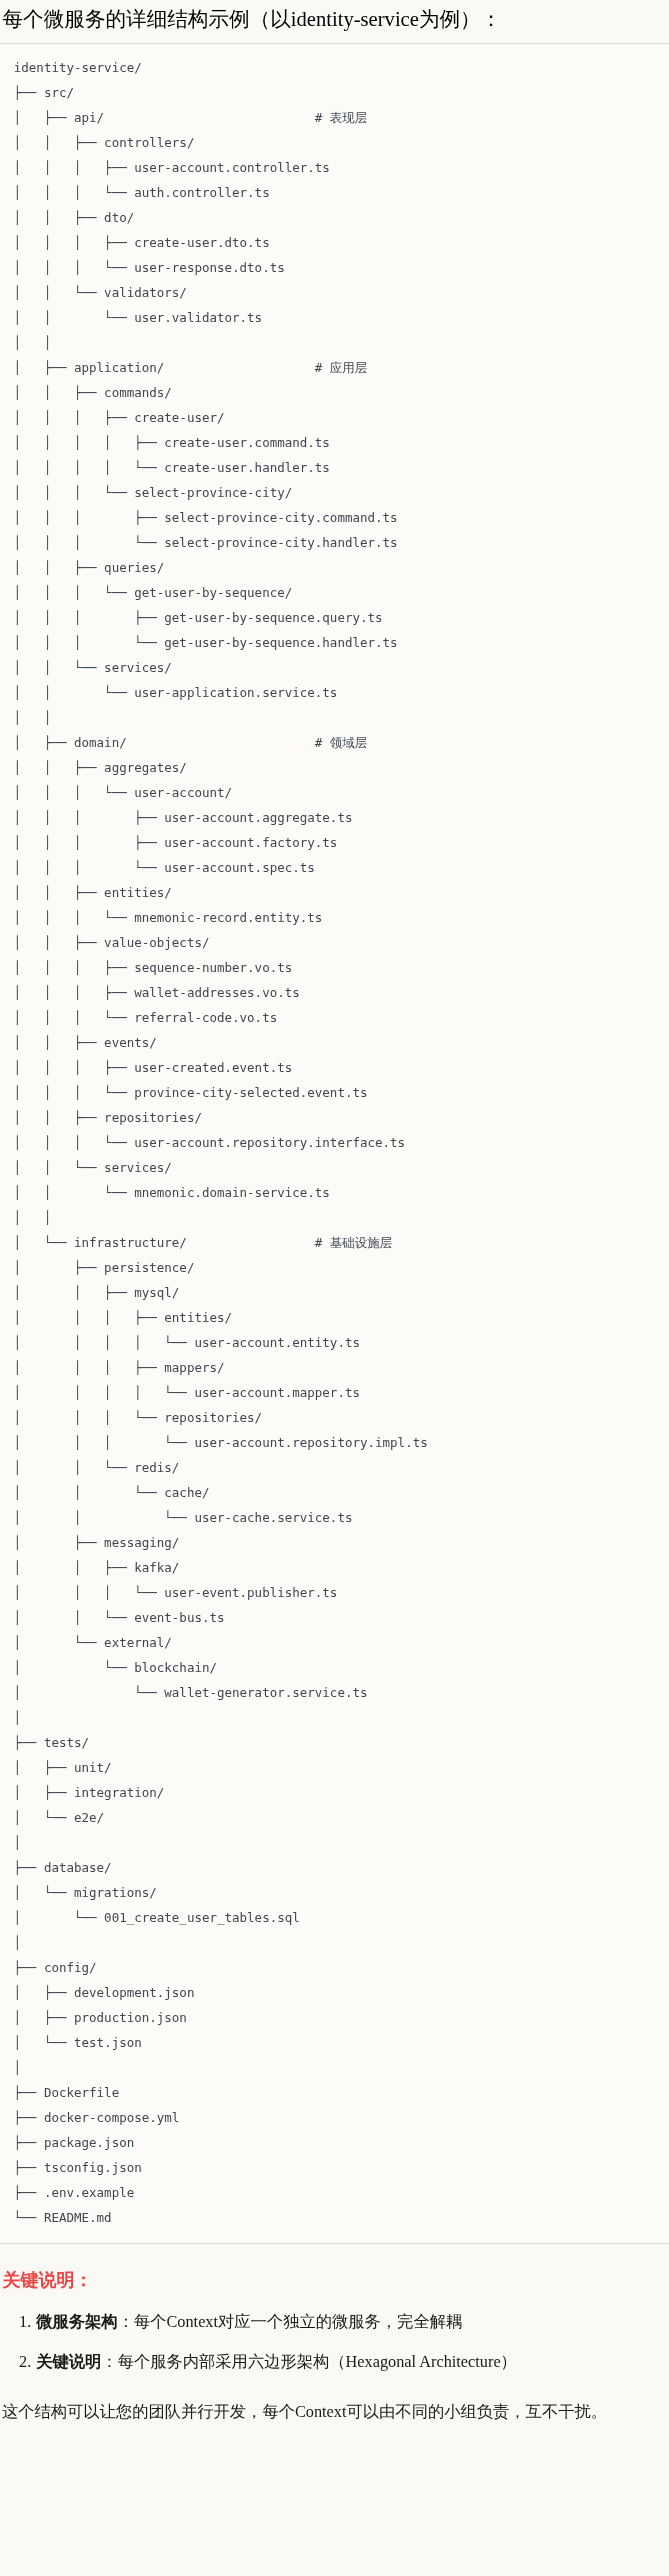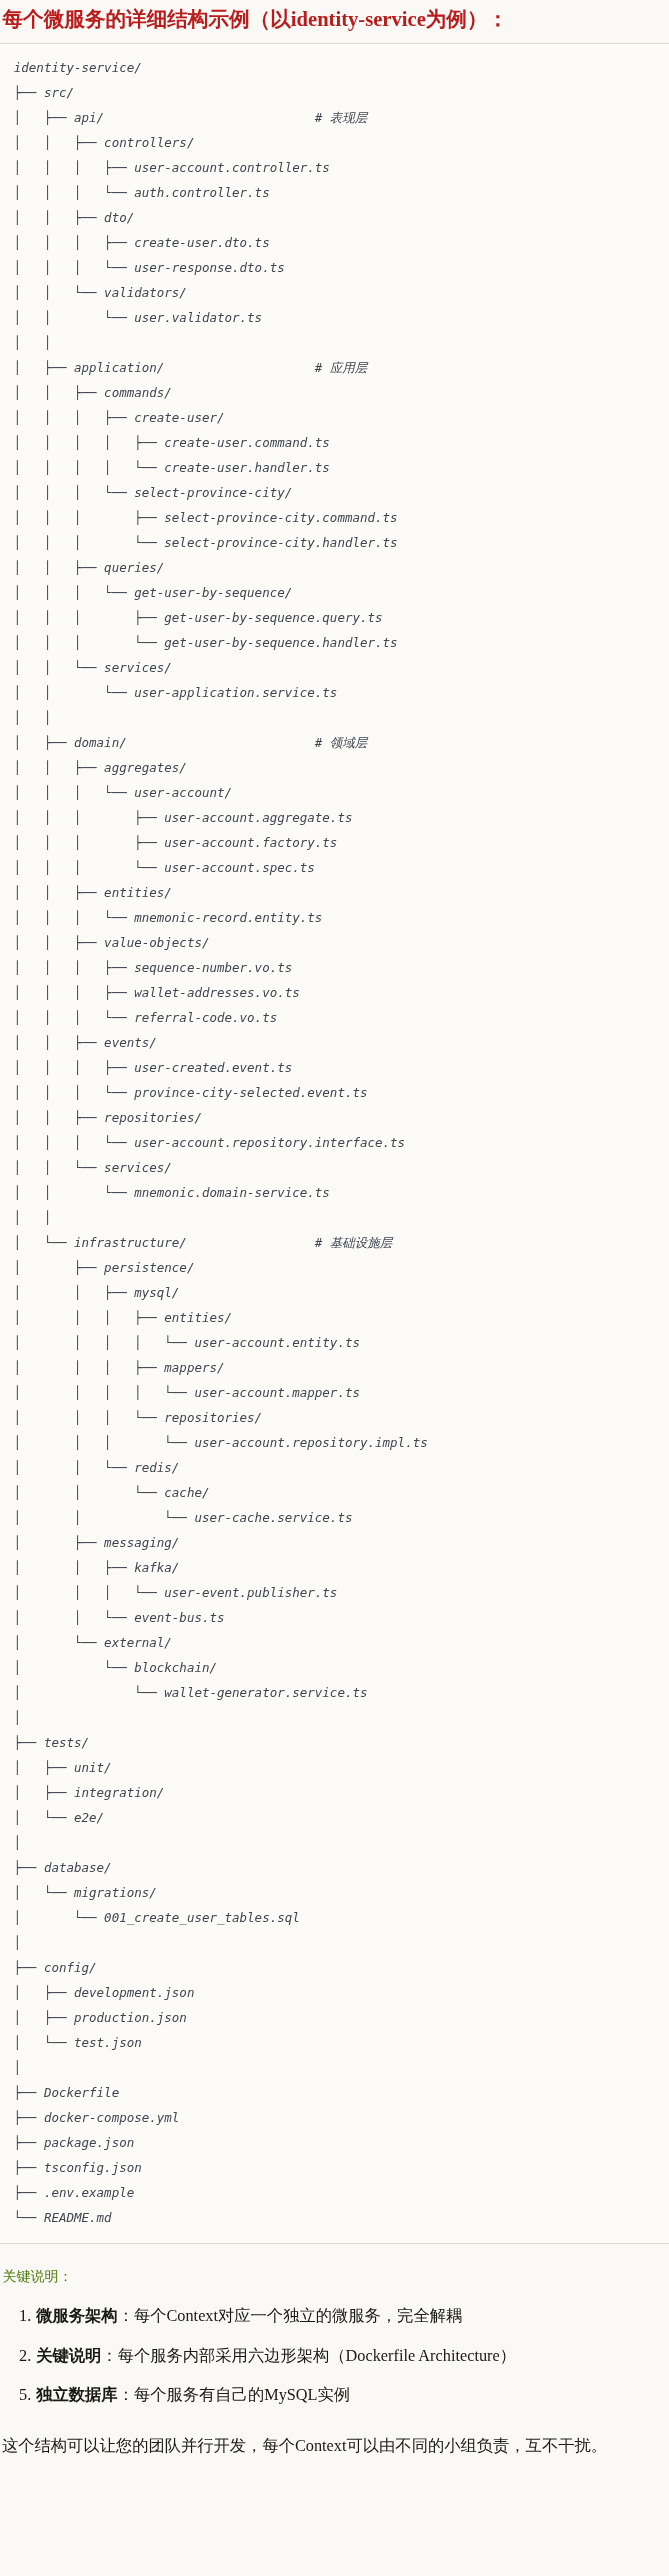--- a/index.html
+++ b/index.html
@@ -13,11 +13,11 @@
   .page{width:669px;overflow:hidden;}
   .doc-title{
     font-size:20.6px;
-    font-weight:700;
+    font-weight:400;
     line-height:1.3;
     margin:6.3px 0 10px 2.5px;
     letter-spacing:0;
-    color:#b91c1c;
+    color:#000000;
   }
   .code-block{
     background:#fcfbf8;

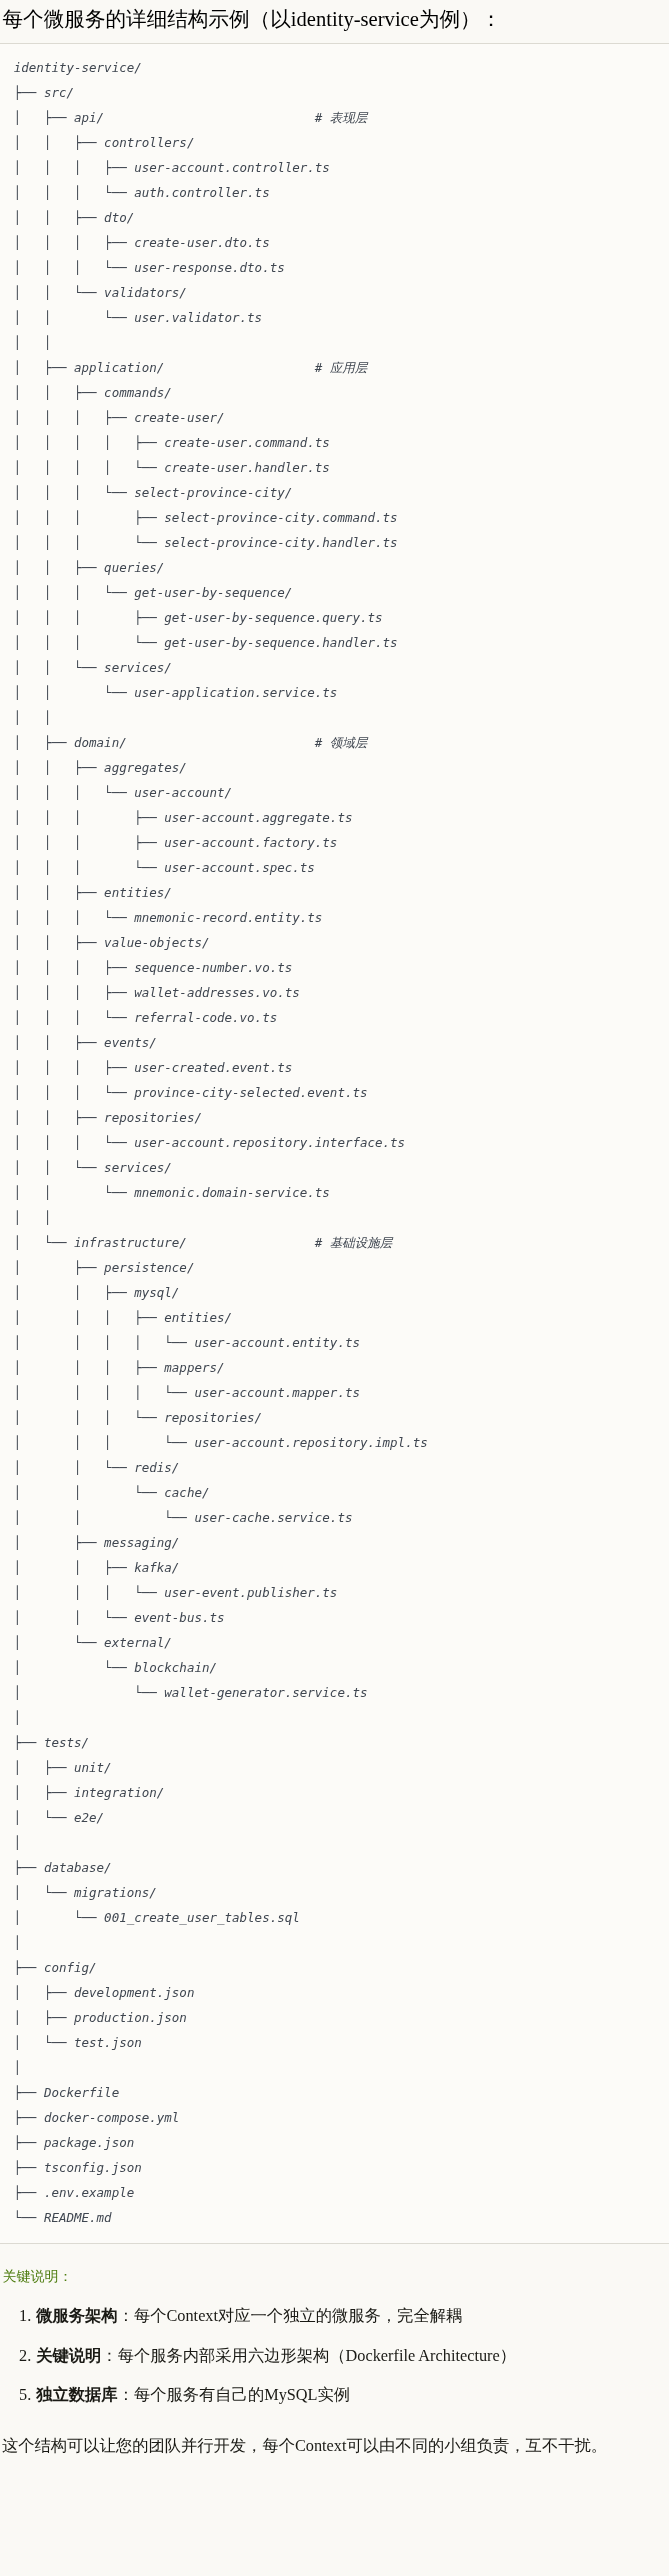--- a/index.html
+++ b/index.html
@@ -32,7 +32,6 @@
     line-height:25px;
     color:#3f4650;
     white-space:pre;
-    font-style:italic;
   }
   .notes{margin:24px 0 0 0;}
   .notes-heading{

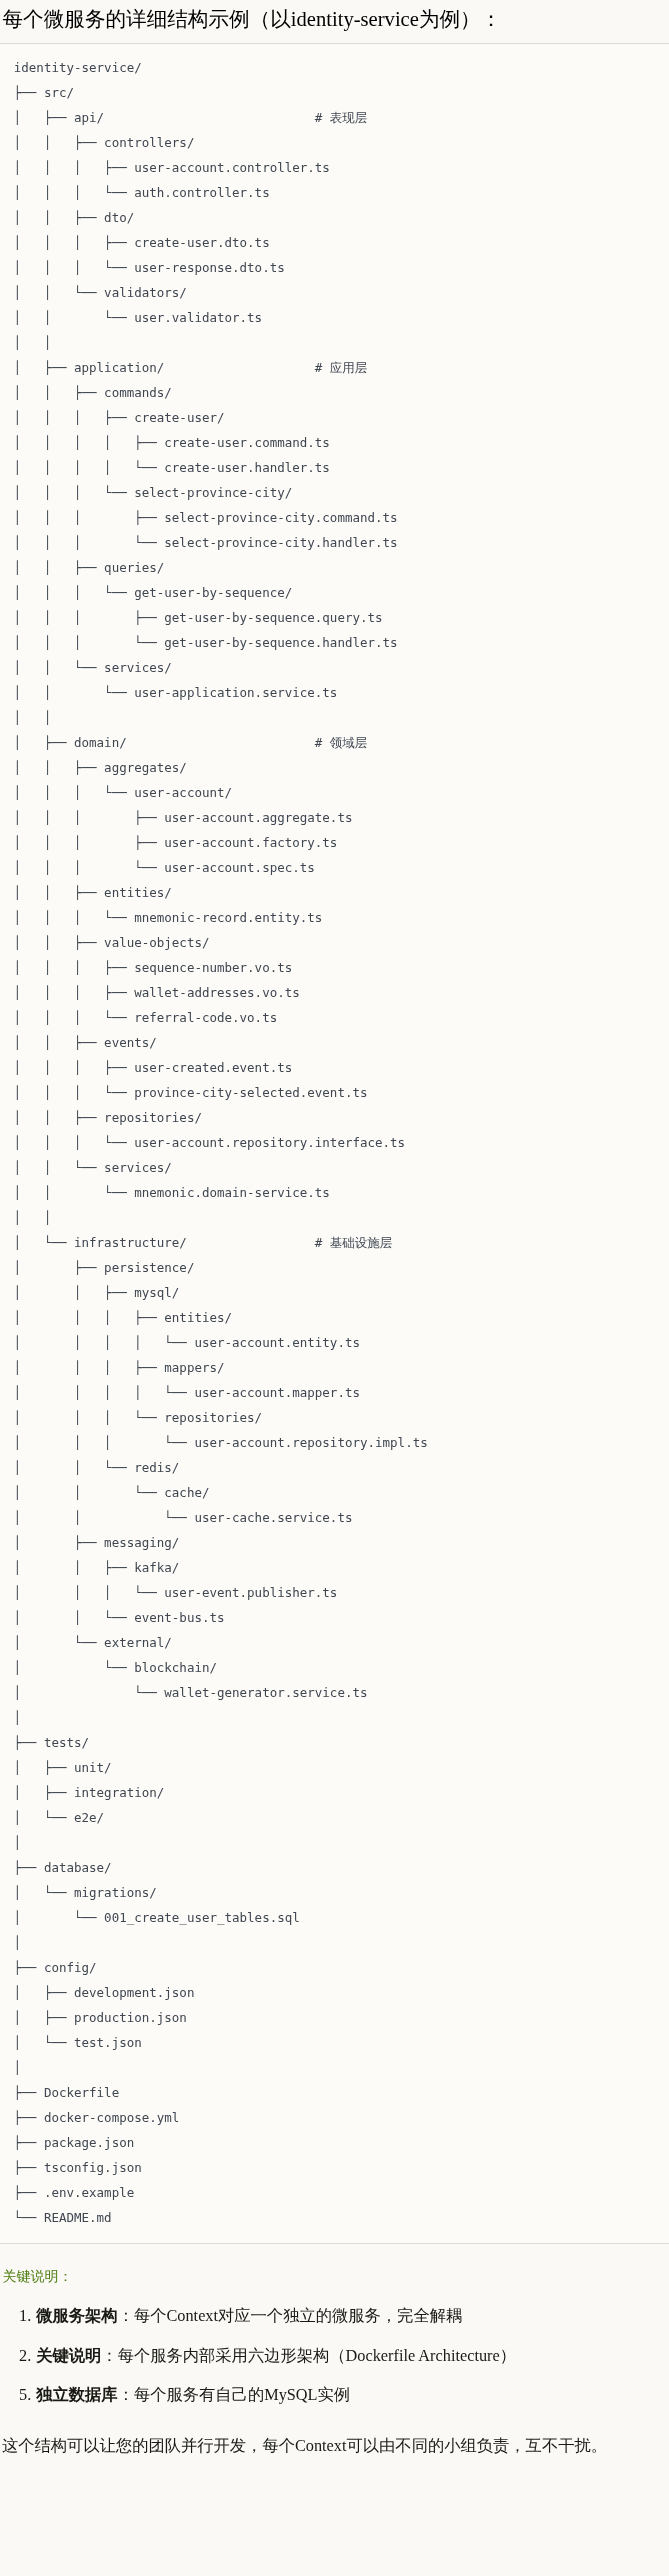--- a/index.html
+++ b/index.html
@@ -35,10 +35,10 @@
   }
   .notes{margin:24px 0 0 0;}
   .notes-heading{
-    font-size:14px;
-    font-weight:400;
+    font-size:18px;
+    font-weight:700;
     margin:0 0 19px 2.5px;
-    color:#4d7c0f;
+    color:#ef4444;
   }
   .note-list{list-style:none;margin:0;padding:0;}
   .note-item{

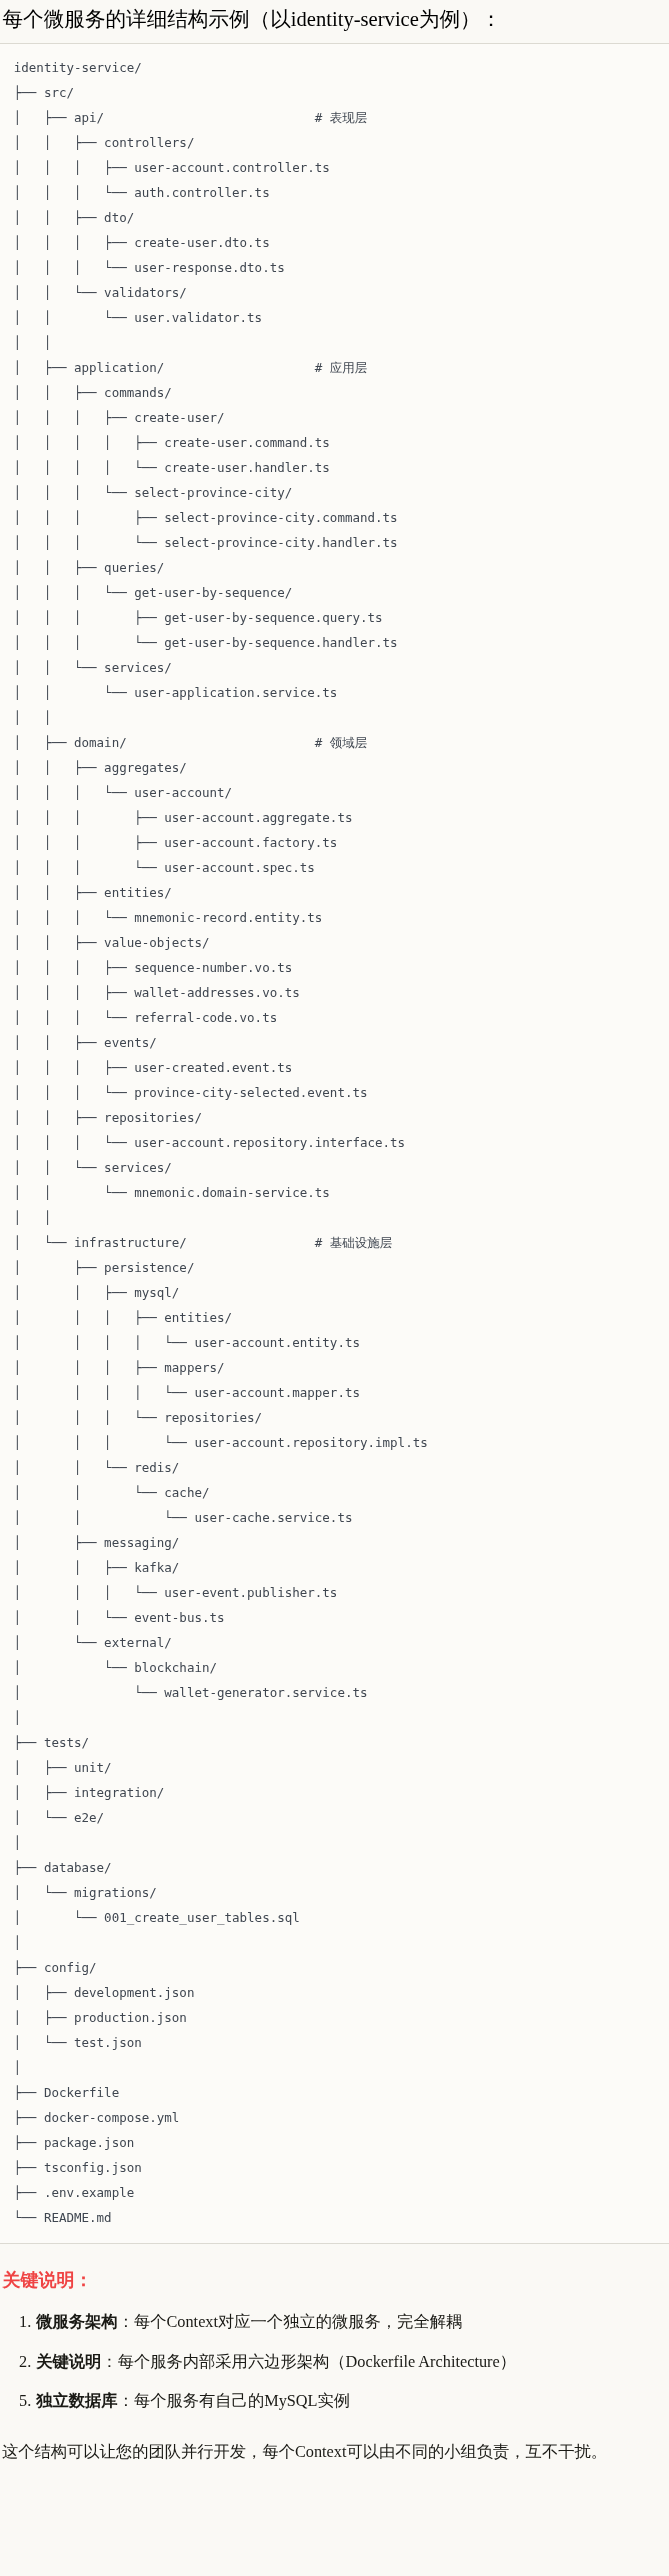--- a/index.html
+++ b/index.html
@@ -162,7 +162,7 @@
         <span class="note-num">1.</span><span class="note-term">微服务架构</span><span class="note-text">：每个Context对应一个独立的微服务，完全解耦</span>
       </li>
       <li class="note-item">
-        <span class="note-num">2.</span><span class="note-term">关键说明</span><span class="note-text">：每个服务内部采用六边形架构（Dockerfile Architecture）</span>
+        <span class="note-num">2.</span><span class="note-term">关键说明</span><span class="note-text">：每个服务内部采用六边形架构（Hexagonal Architecture）</span>
       </li>
       <li class="note-item">
         <span class="note-num">5.</span><span class="note-term">独立数据库</span><span class="note-text">：每个服务有自己的MySQL实例</span>

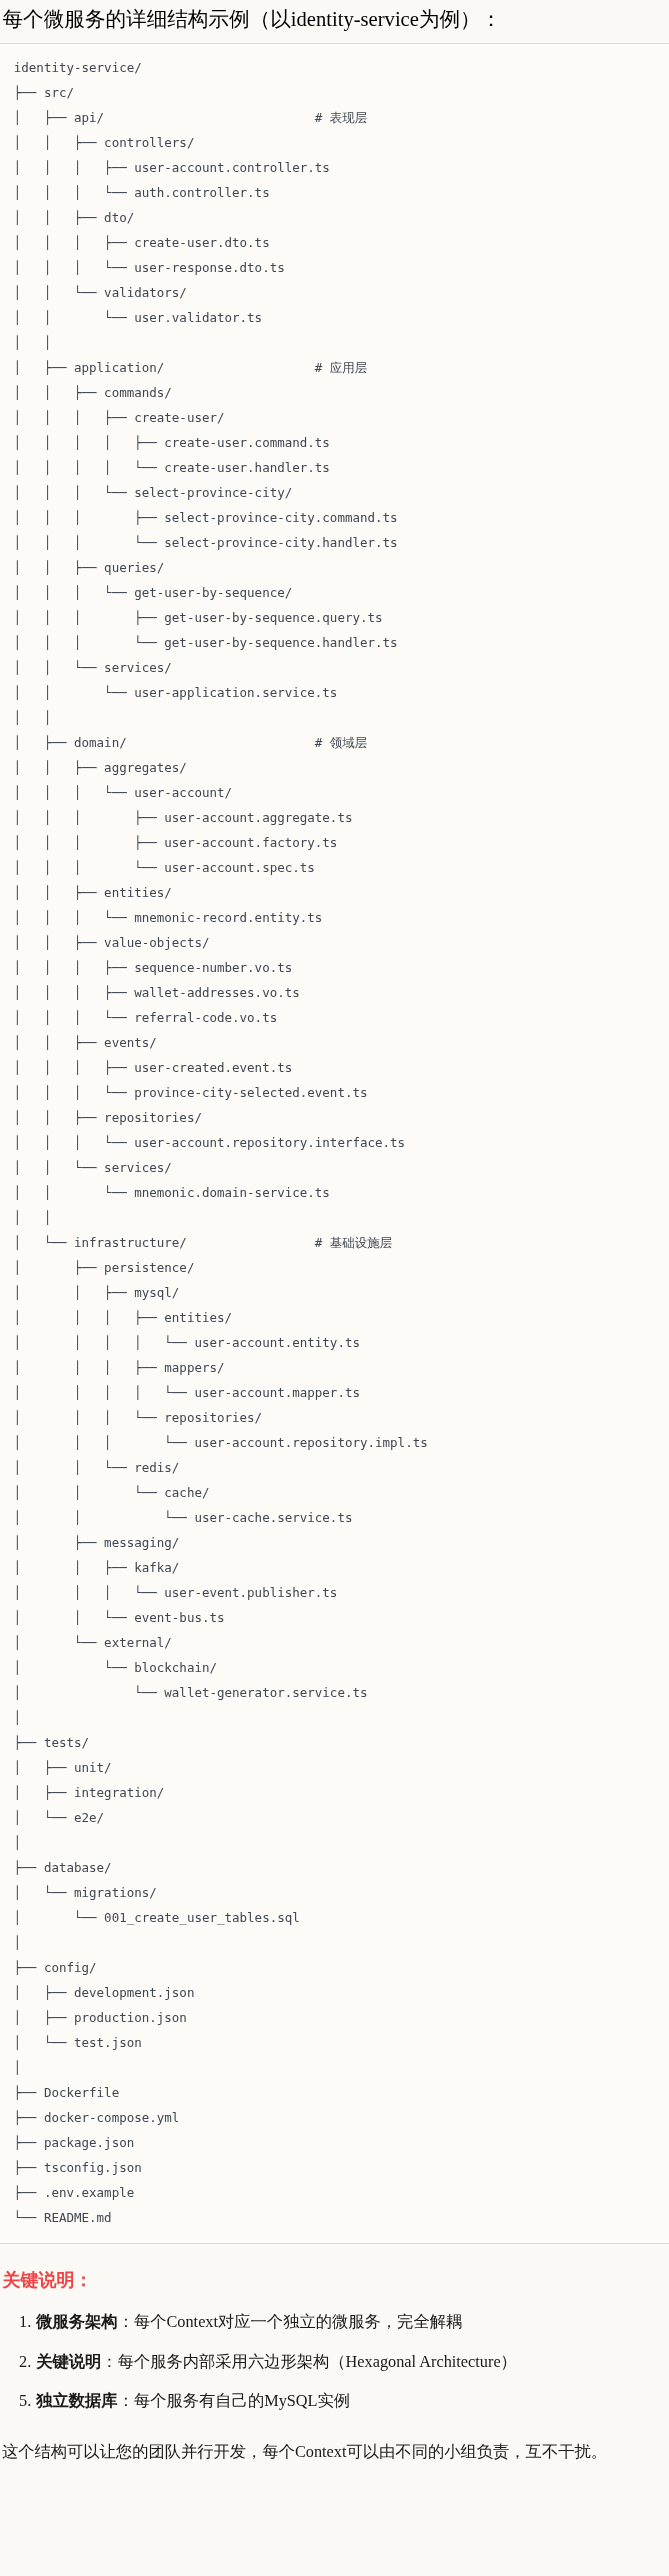--- a/index.html
+++ b/index.html
@@ -164,9 +164,6 @@
       <li class="note-item">
         <span class="note-num">2.</span><span class="note-term">关键说明</span><span class="note-text">：每个服务内部采用六边形架构（Hexagonal Architecture）</span>
       </li>
-      <li class="note-item">
-        <span class="note-num">5.</span><span class="note-term">独立数据库</span><span class="note-text">：每个服务有自己的MySQL实例</span>
-      </li>
     </ol>
 
     <p class="closing-para">这个结构可以让您的团队并行开发，每个Context可以由不同的小组负责，互不干扰。</p>

